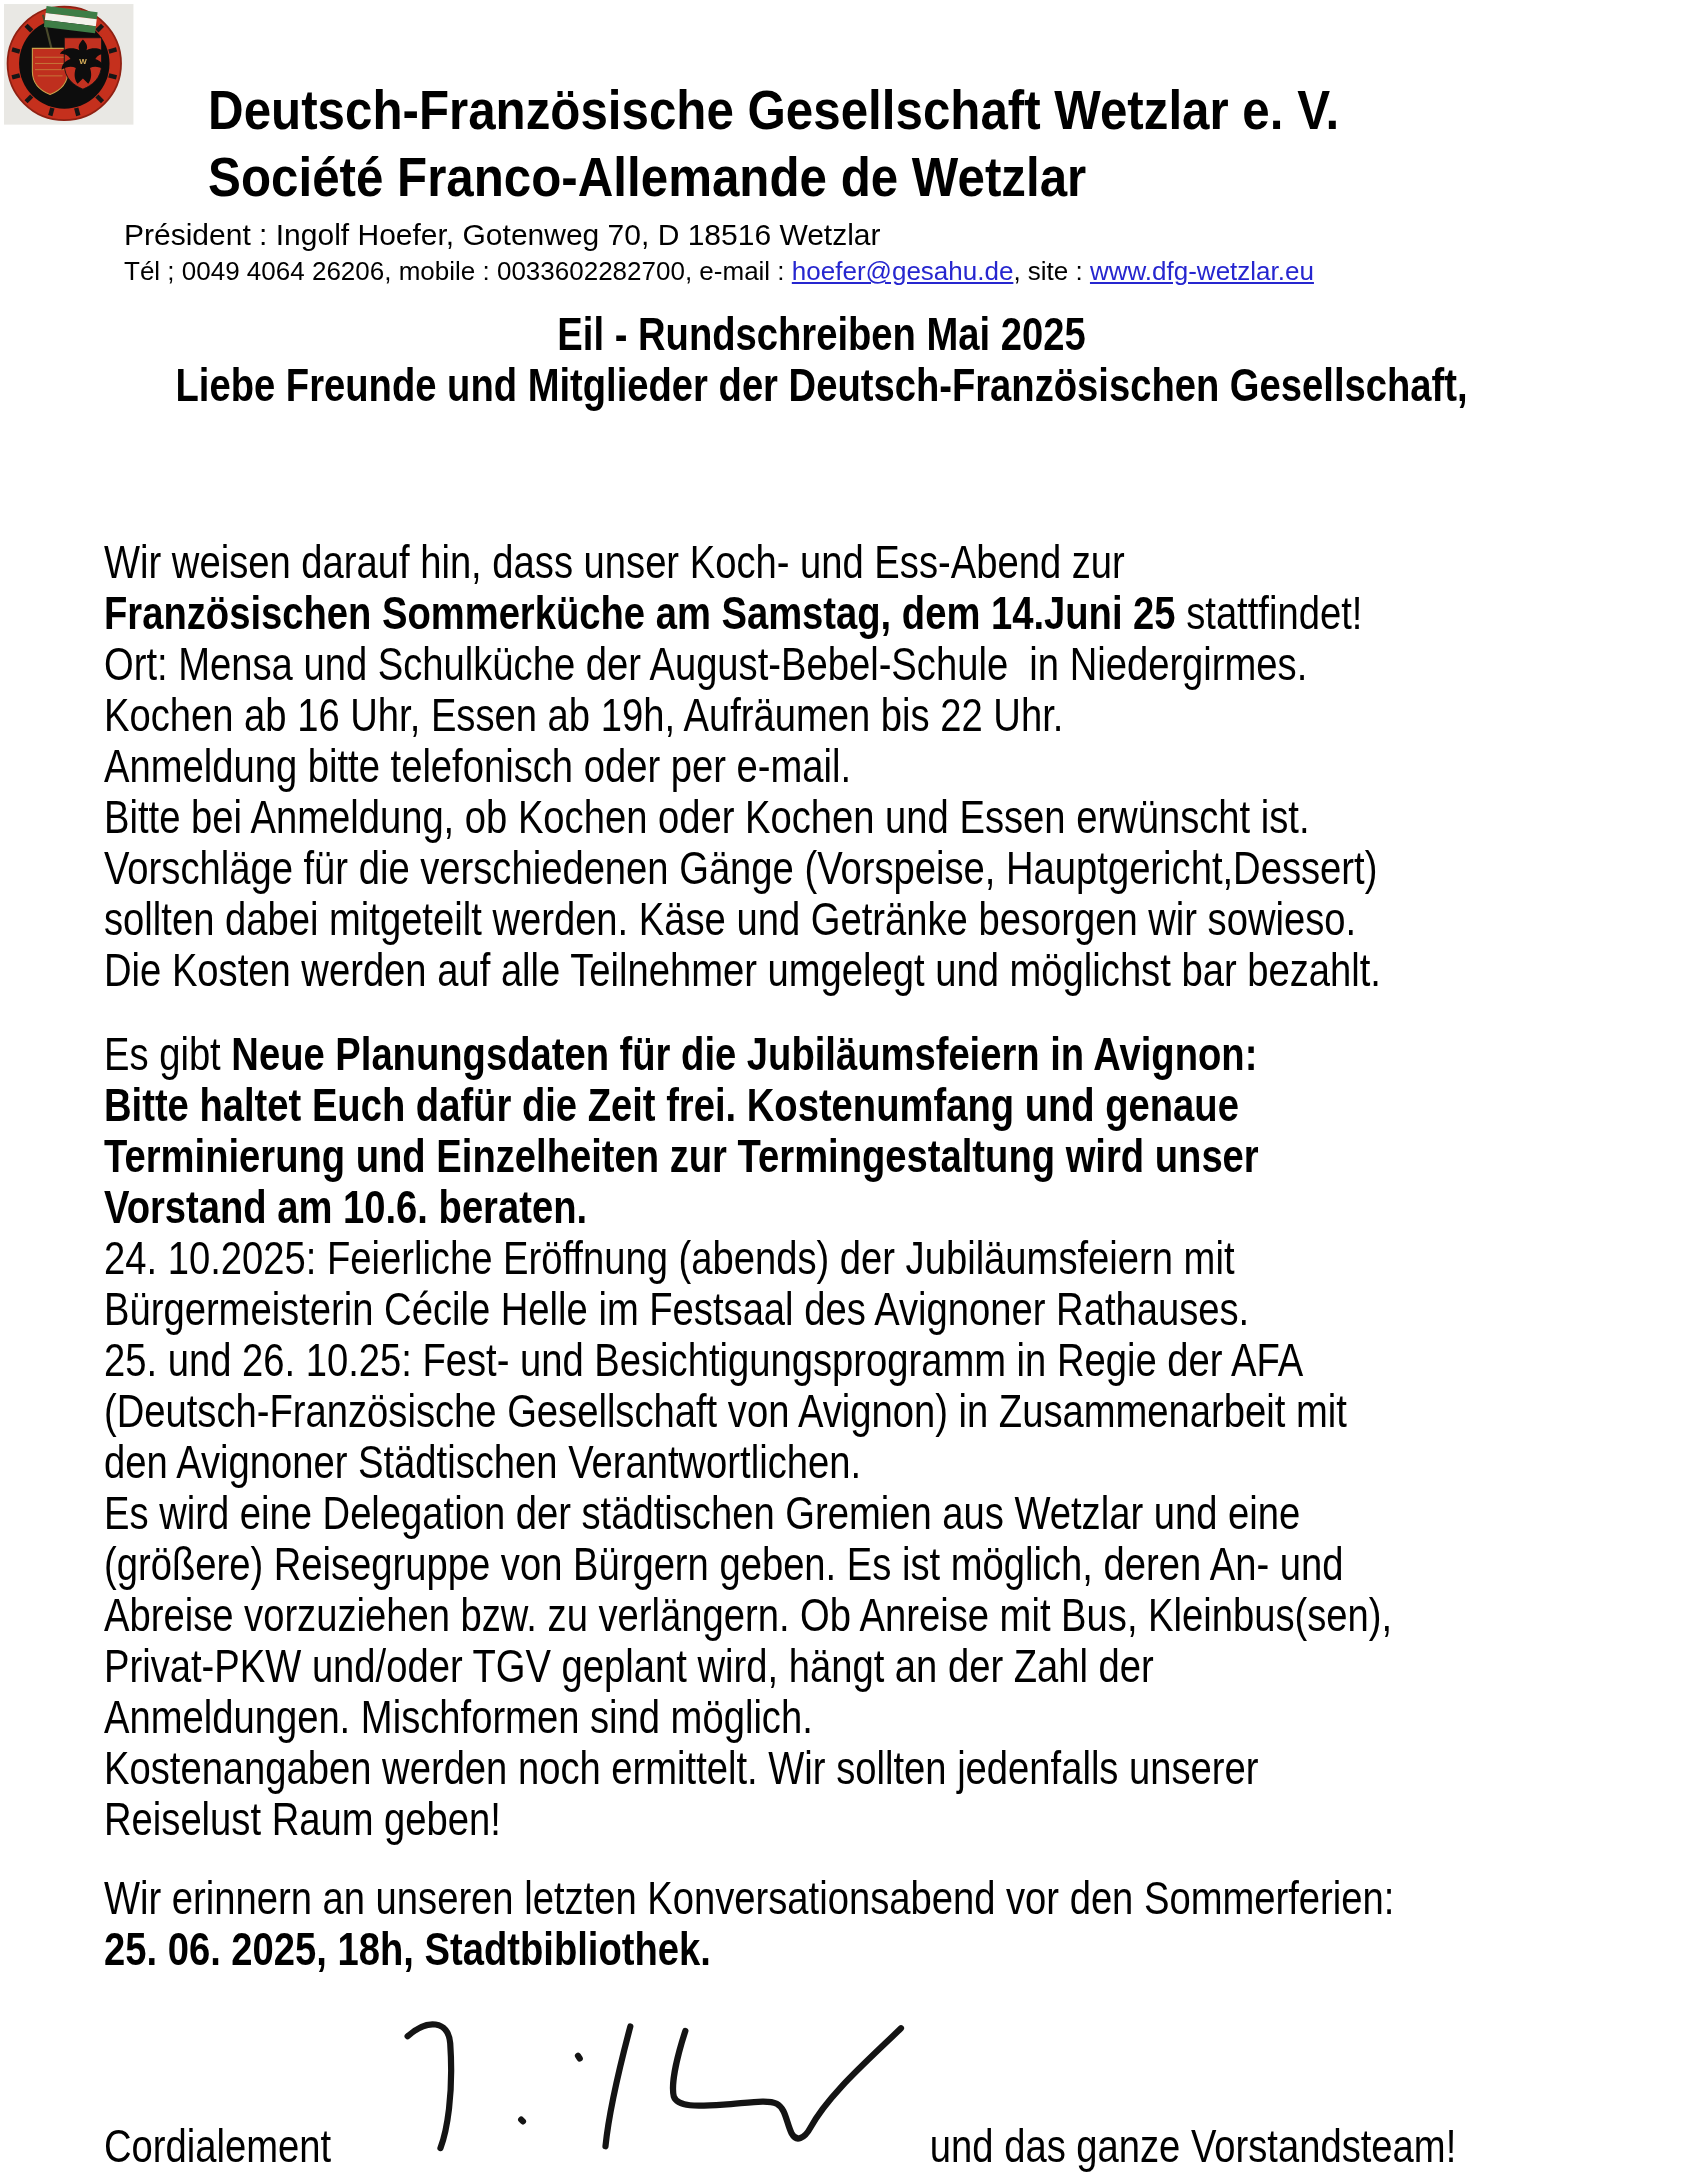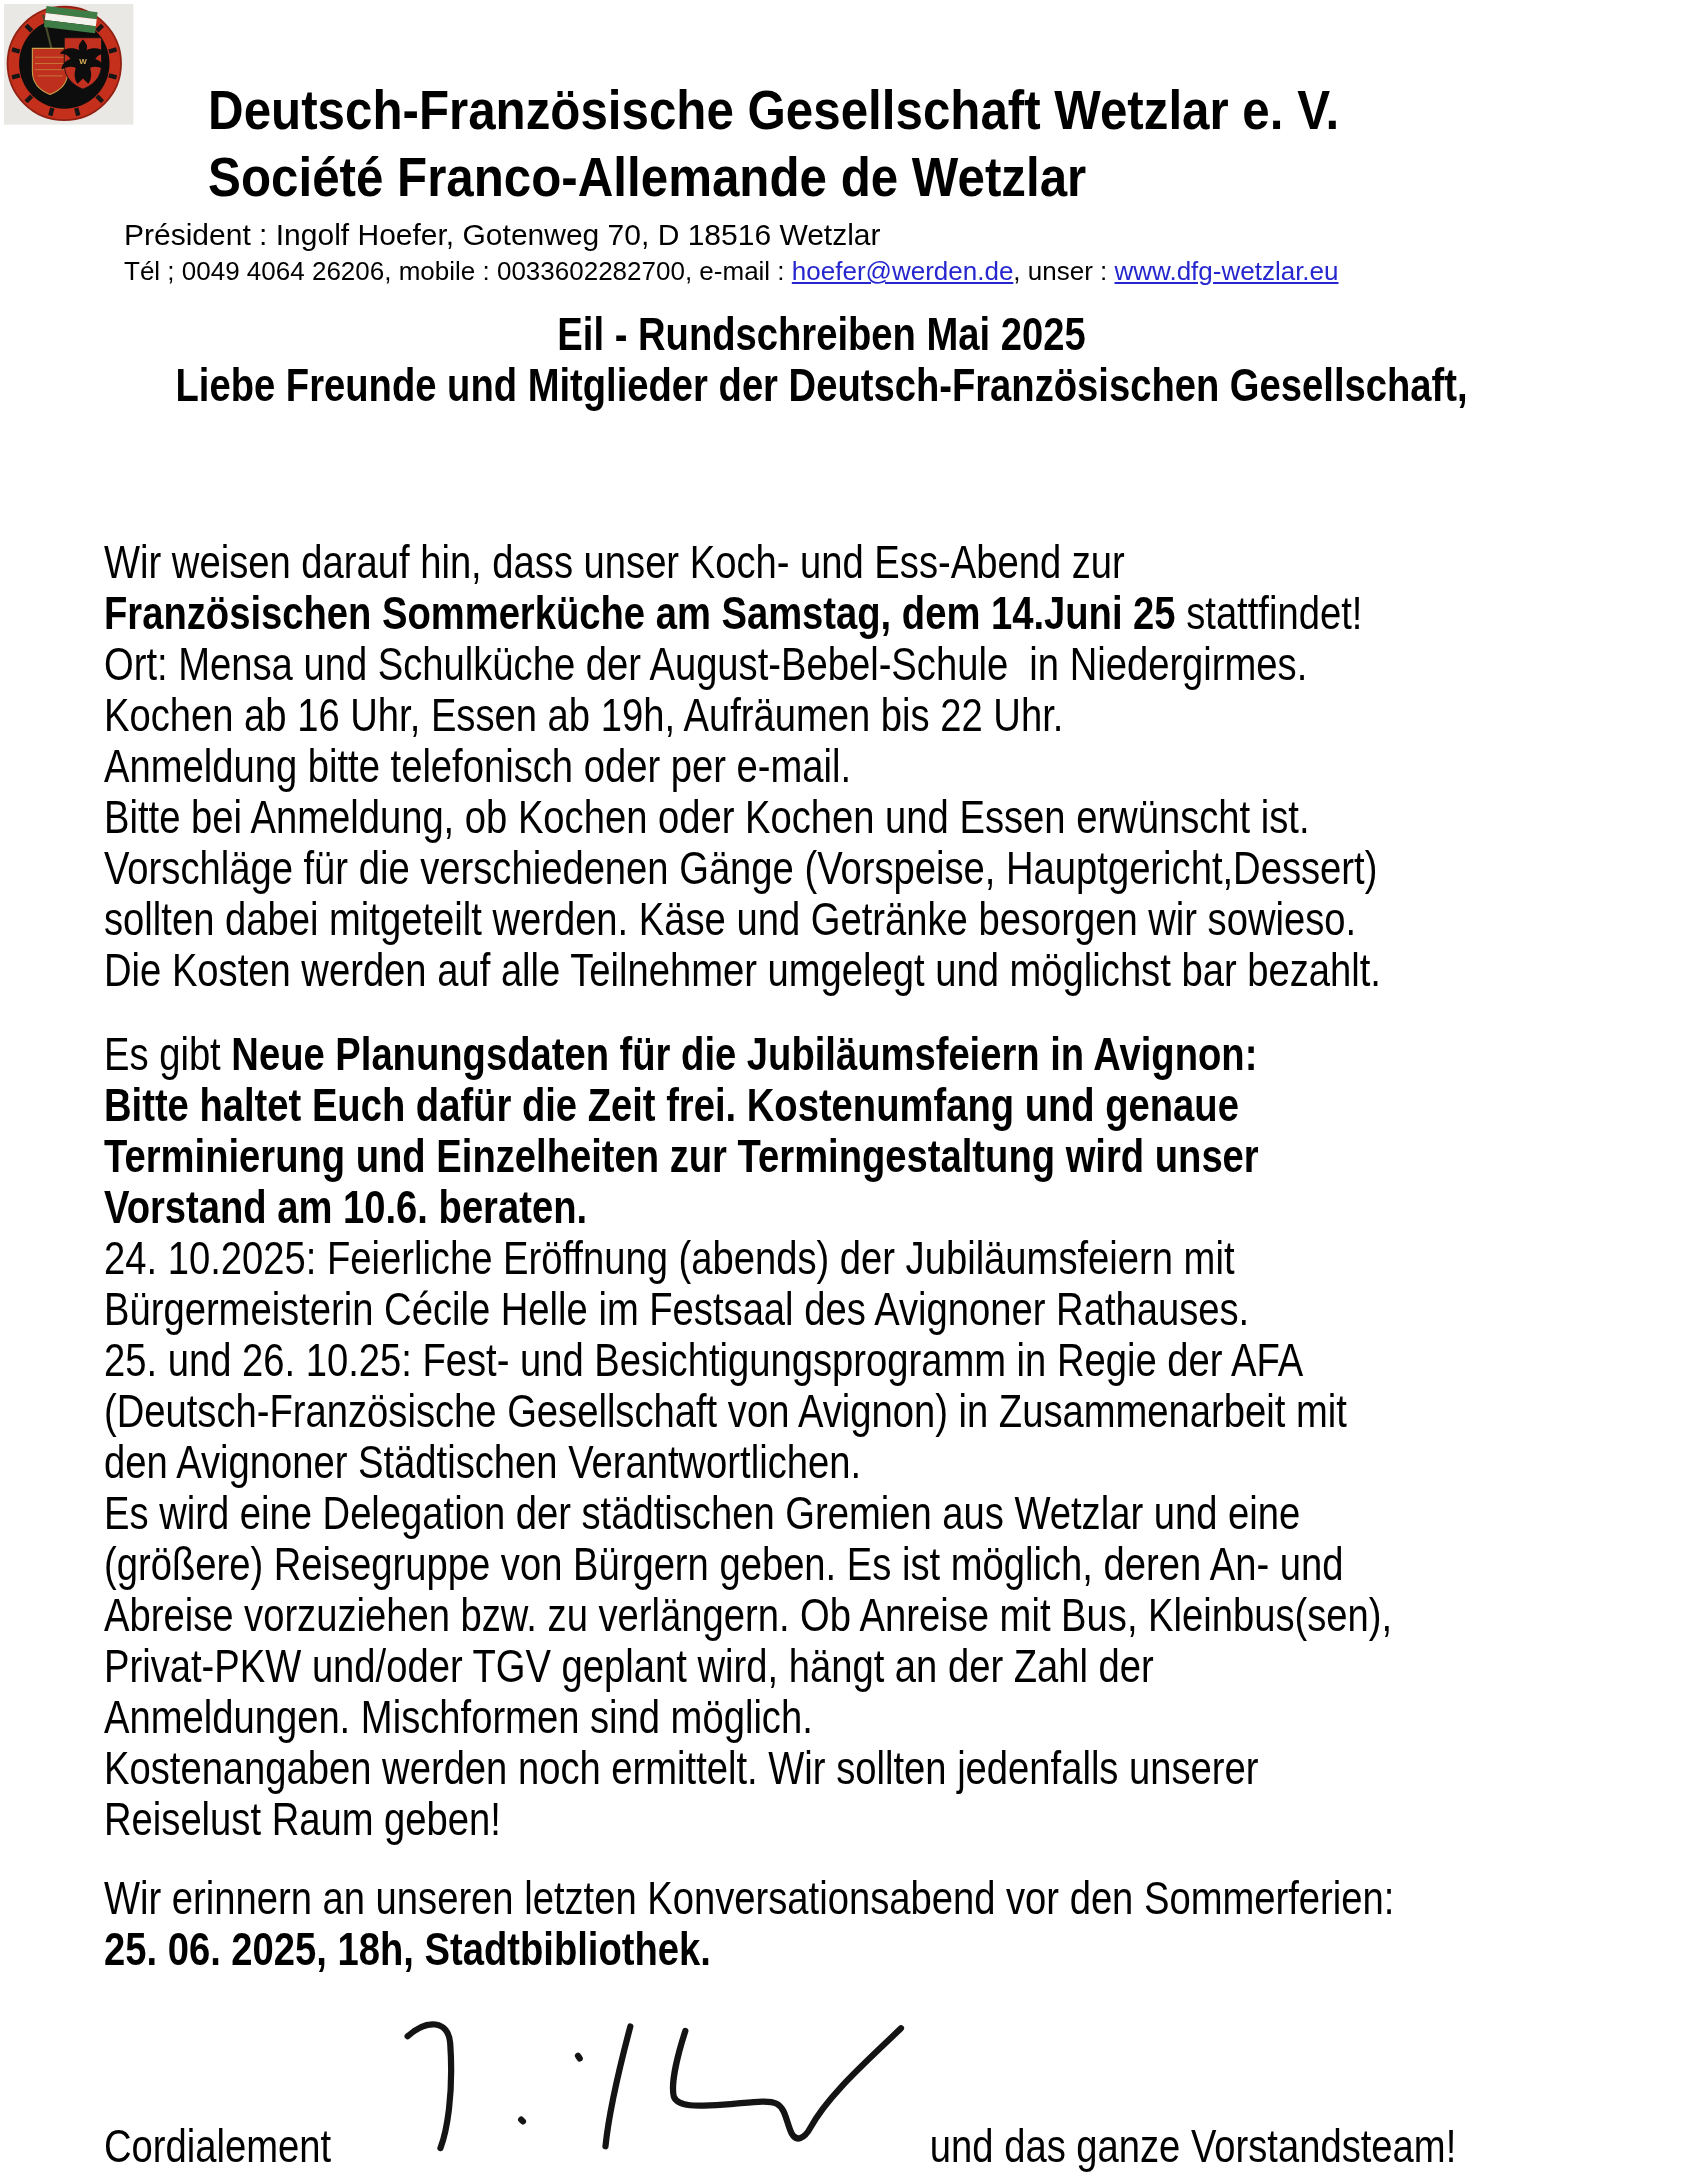--- a/index.html
+++ b/index.html
@@ -78,7 +78,7 @@
     <div class="t1">Deutsch-Französische Gesellschaft Wetzlar e. V.</div>
     <div class="t2">Société Franco-Allemande de Wetzlar</div>
     <div class="pres">Président : Ingolf Hoefer, Gotenweg 70, D 18516 Wetzlar</div>
-    <div class="tel"><span>Tél ; 0049 4064 26206, mobile : 0033602282700, e-mail : </span><a class="lnk">hoefer@werden.de</a><span>, unser : </span><a class="lnk">www.dfg-wetzlar.eu</a></div>
+    <div class="tel"><span>Tél ; 0049 4064 26206, mobile : 0033602282700, e-mail : </span><a class="lnk">hoefer@gesahu.de</a><span>, unser : </span><a class="lnk">www.dfg-wetzlar.eu</a></div>
   </div>
 
   <div class="cond subject center">

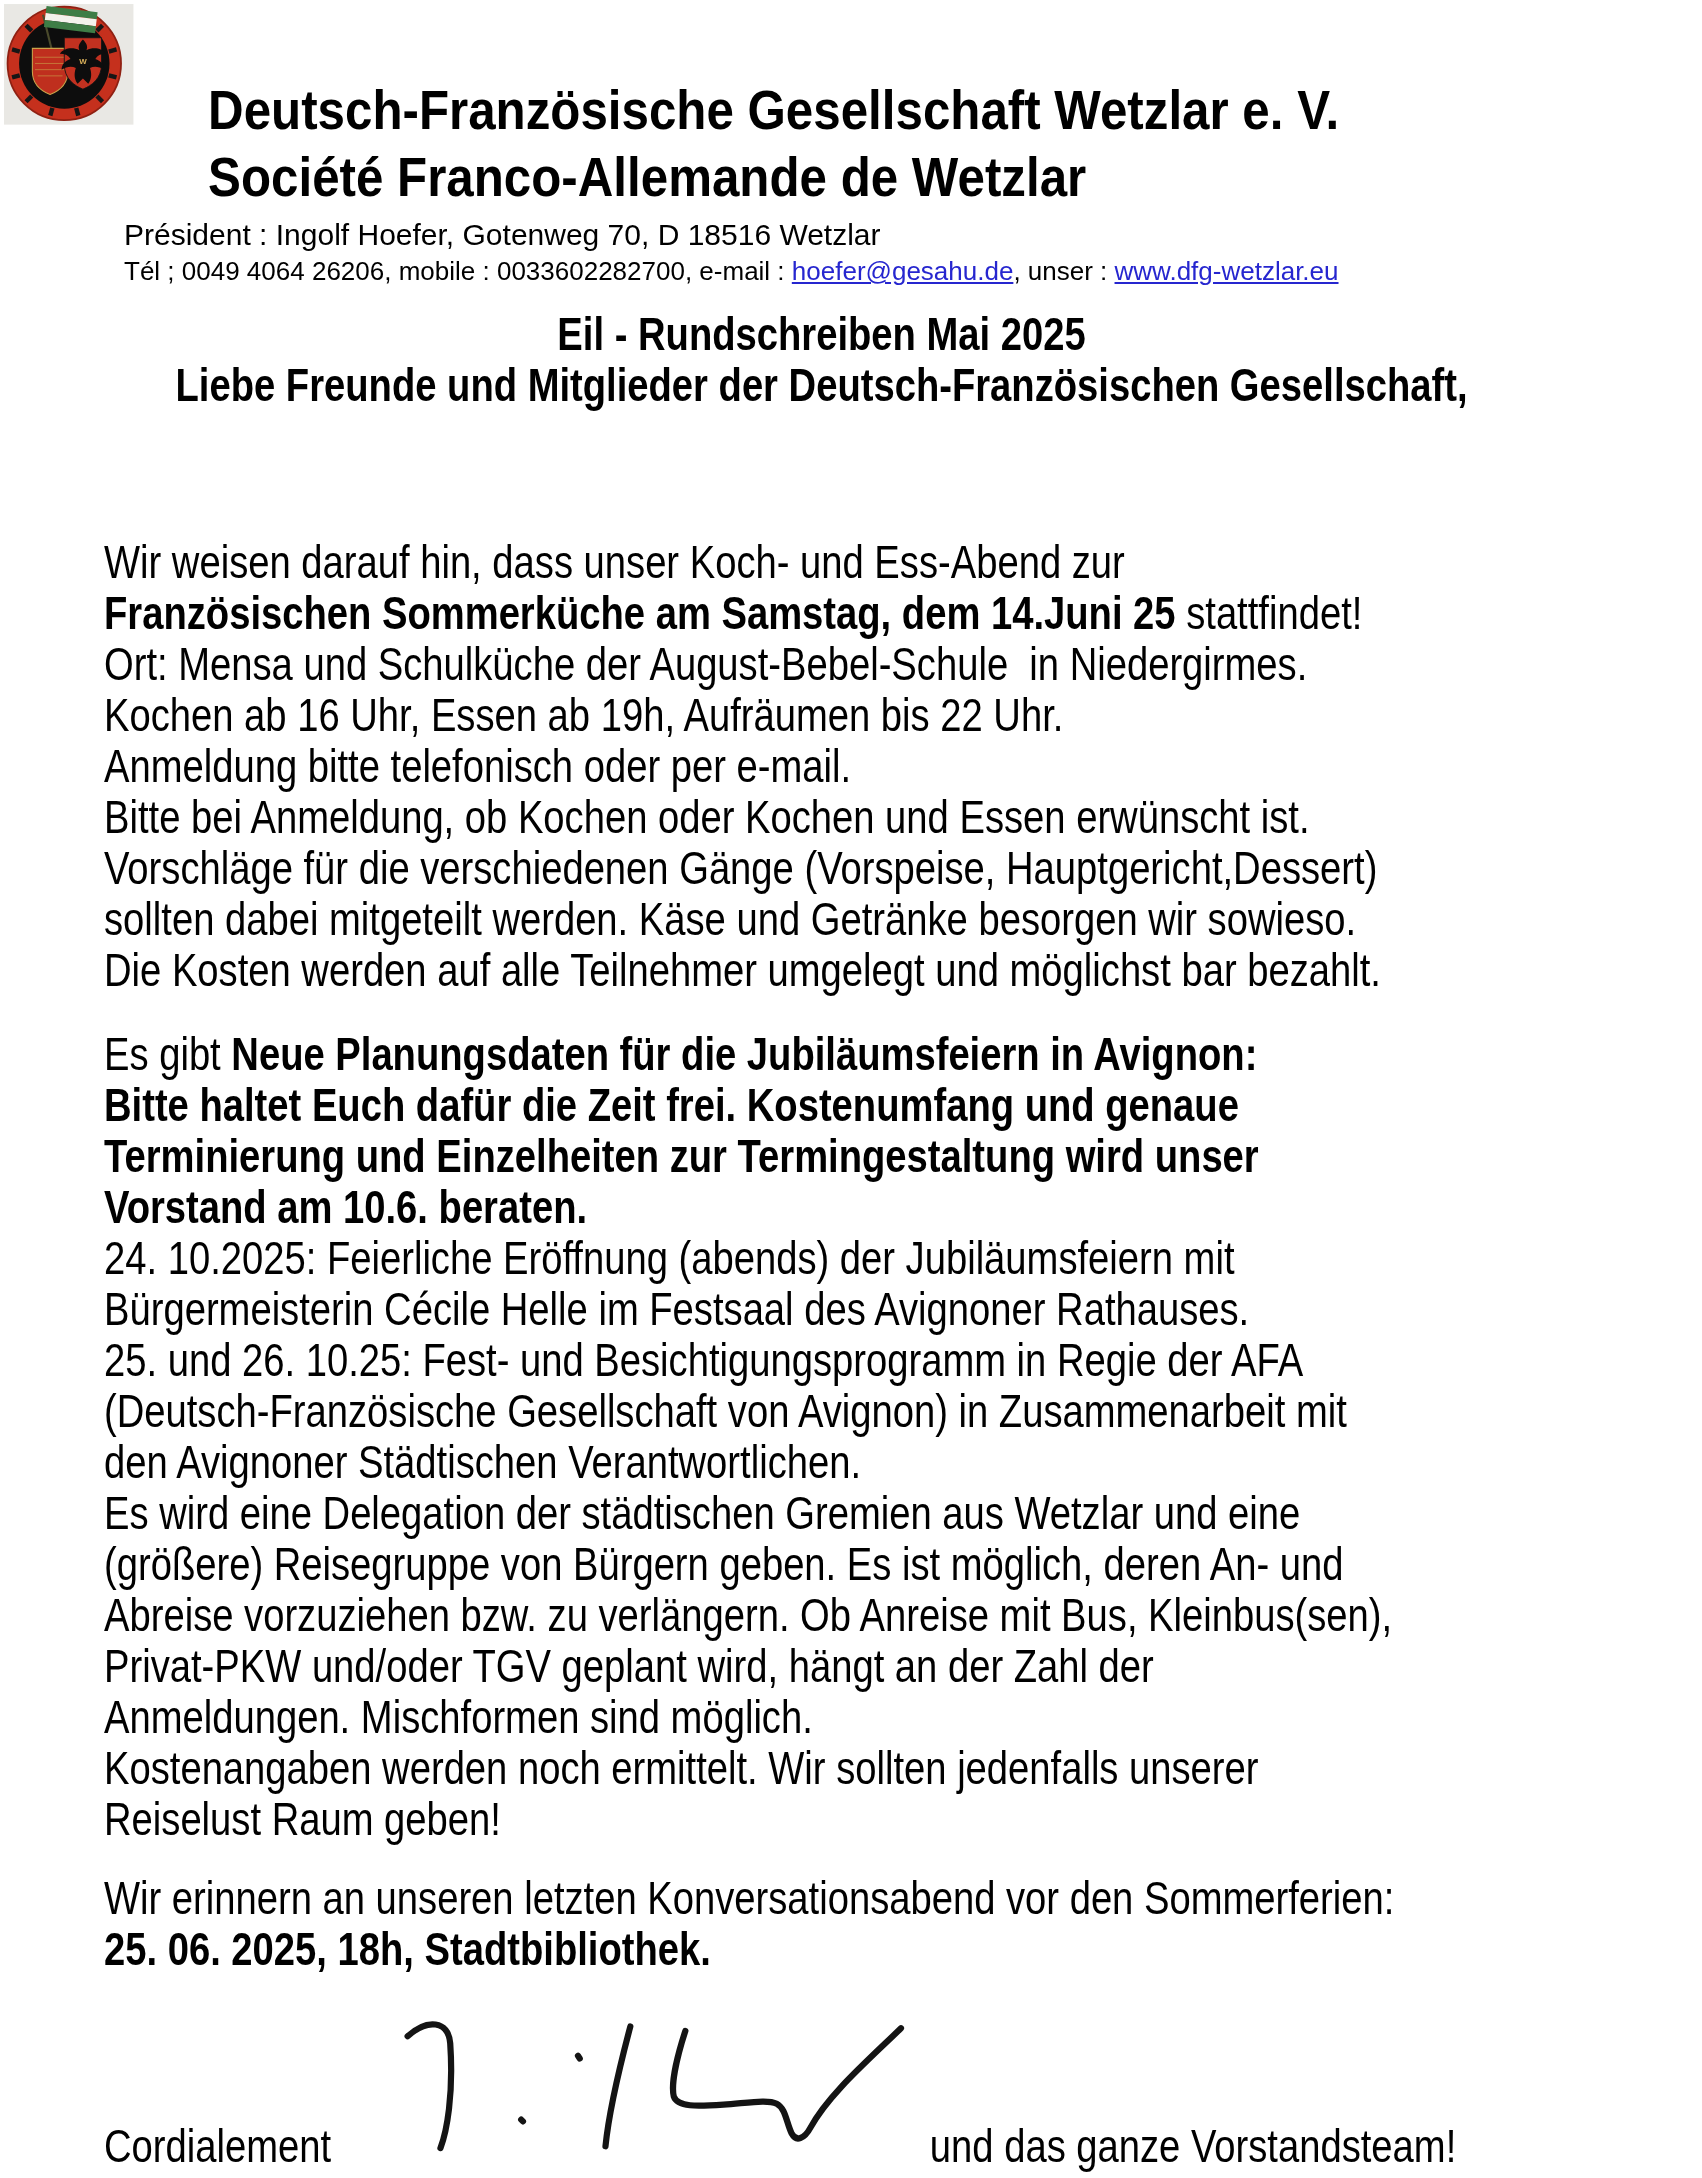--- a/index.html
+++ b/index.html
@@ -78,7 +78,7 @@
     <div class="t1">Deutsch-Französische Gesellschaft Wetzlar e. V.</div>
     <div class="t2">Société Franco-Allemande de Wetzlar</div>
     <div class="pres">Président : Ingolf Hoefer, Gotenweg 70, D 18516 Wetzlar</div>
-    <div class="tel"><span>Tél ; 0049 4064 26206, mobile : 0033602282700, e-mail : </span><a class="lnk">hoefer@gesahu.de</a><span>, unser : </span><a class="lnk">www.dfg-wetzlar.eu</a></div>
+    <div class="tel"><span>Tél ; 0049 4064 26206, mobile : 0033602282700, e-mail : </span><a class="lnk">hoefer@gesahu.de</a><span>, site : </span><a class="lnk">www.dfg-wetzlar.eu</a></div>
   </div>
 
   <div class="cond subject center">

